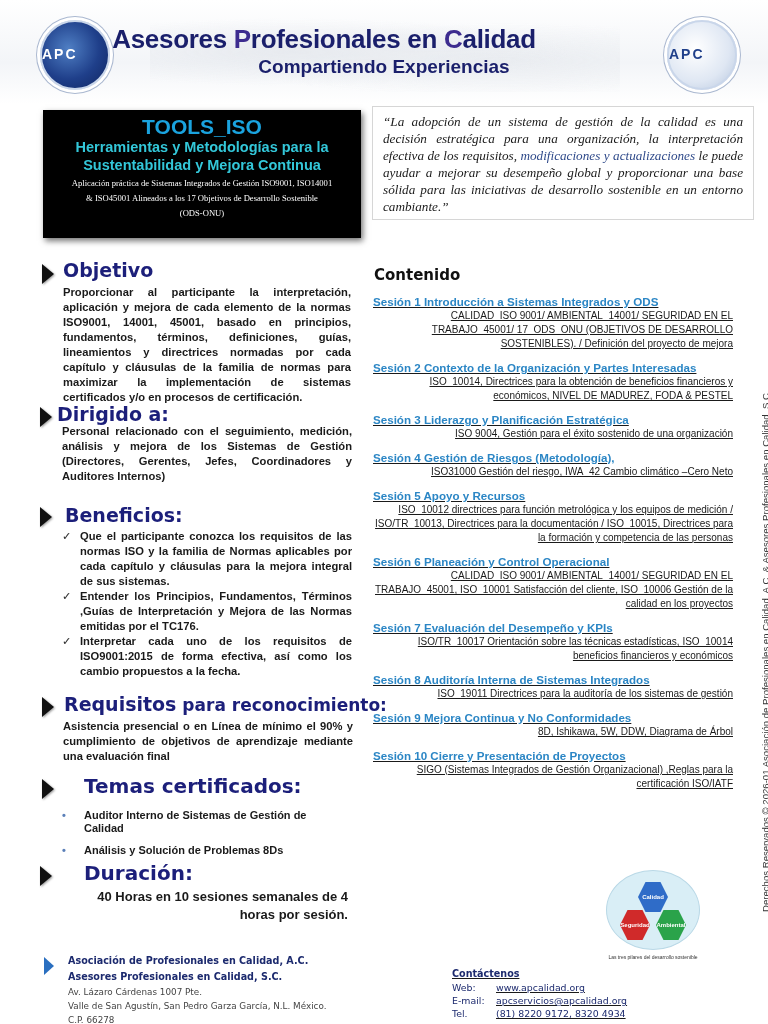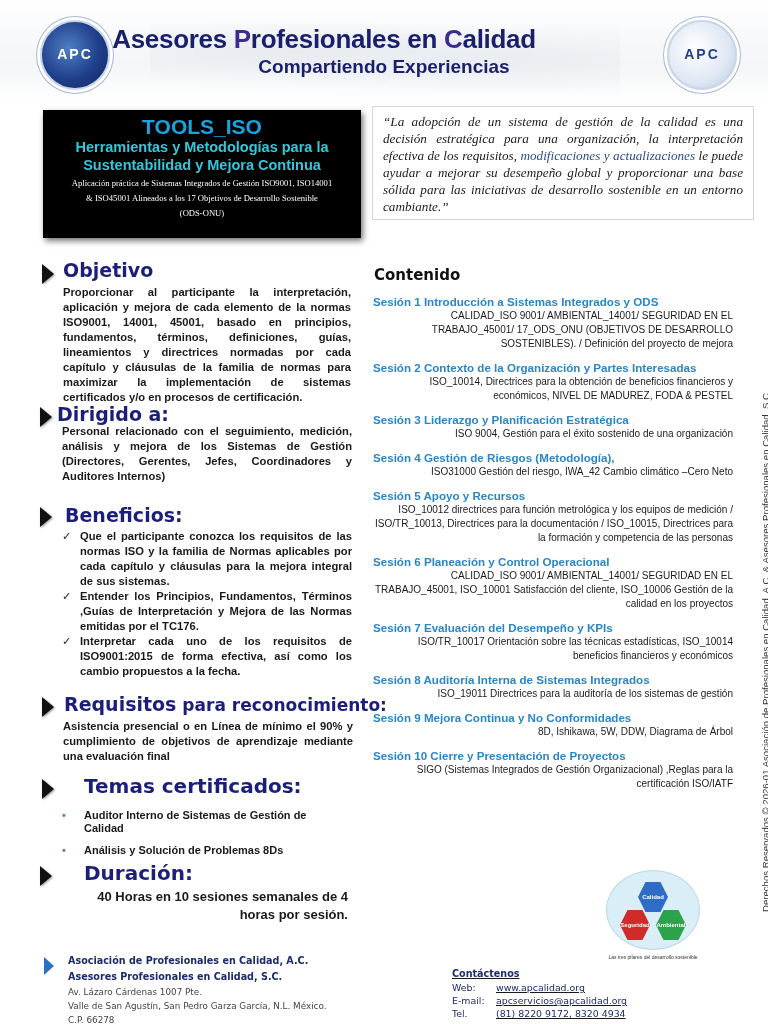--- a/index.html
+++ b/index.html
@@ -17,7 +17,7 @@
     border: 2px solid #c9d6ea; box-shadow: 0 0 0 3px #ffffff, 0 0 0 4px #aab8d0; }
   .logo.left { left: 40px; top: 20px; }
   .logo.right { left: 667px; top: 20px; background: radial-gradient(circle at 40% 40%, #ffffff 0%, #dfe7f3 60%, #b6c6de 100%); }
-  .logo .apc { position: absolute; left: 0; right: 0; top: 24px; text-align: center;
+  .logo .apc { position: absolute; left: 0; right: 0; top: 24px; 
     font-weight: bold; font-size: 14px; color: #ffffff; letter-spacing: 2px; }
   .logo.right .apc { color: #1f3f8a; }
   .title { position: absolute; left: 0; width: 648px; top: 24px; text-align: center;

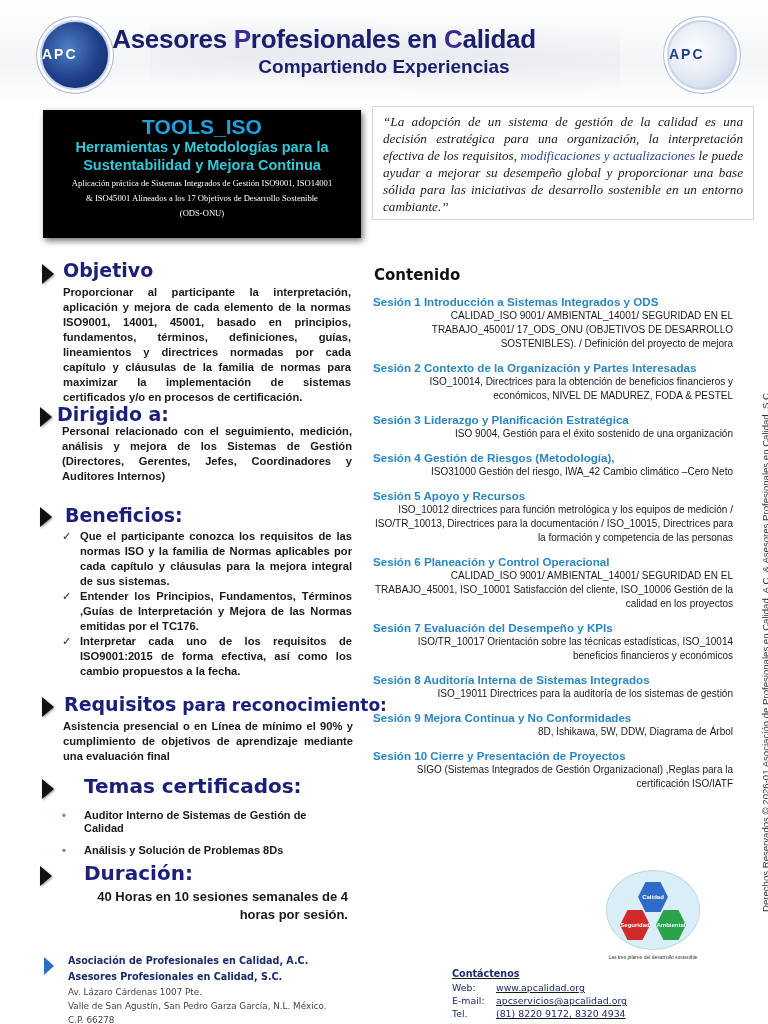--- a/index.html
+++ b/index.html
@@ -55,7 +55,7 @@
   .contenido-title { position: absolute; left: 374px; top: 266px; font-size: 15px; font-weight: bold;
     color: #111111; font-family: "DejaVu Sans", sans-serif; }
   .sessions { position: absolute; left: 373px; top: 294px; width: 360px; }
-  .session { margin-bottom: 9px; }
+  .session { margin-bottom: 9px; text-decoration: underline; }
   .session .st { font-size: 11.6px; font-weight: bold; color: #2b86c5; line-height: 15px; }
   .session .sd { font-size: 10px; color: #1a1a1a; line-height: 14px; text-align: right; }
 

